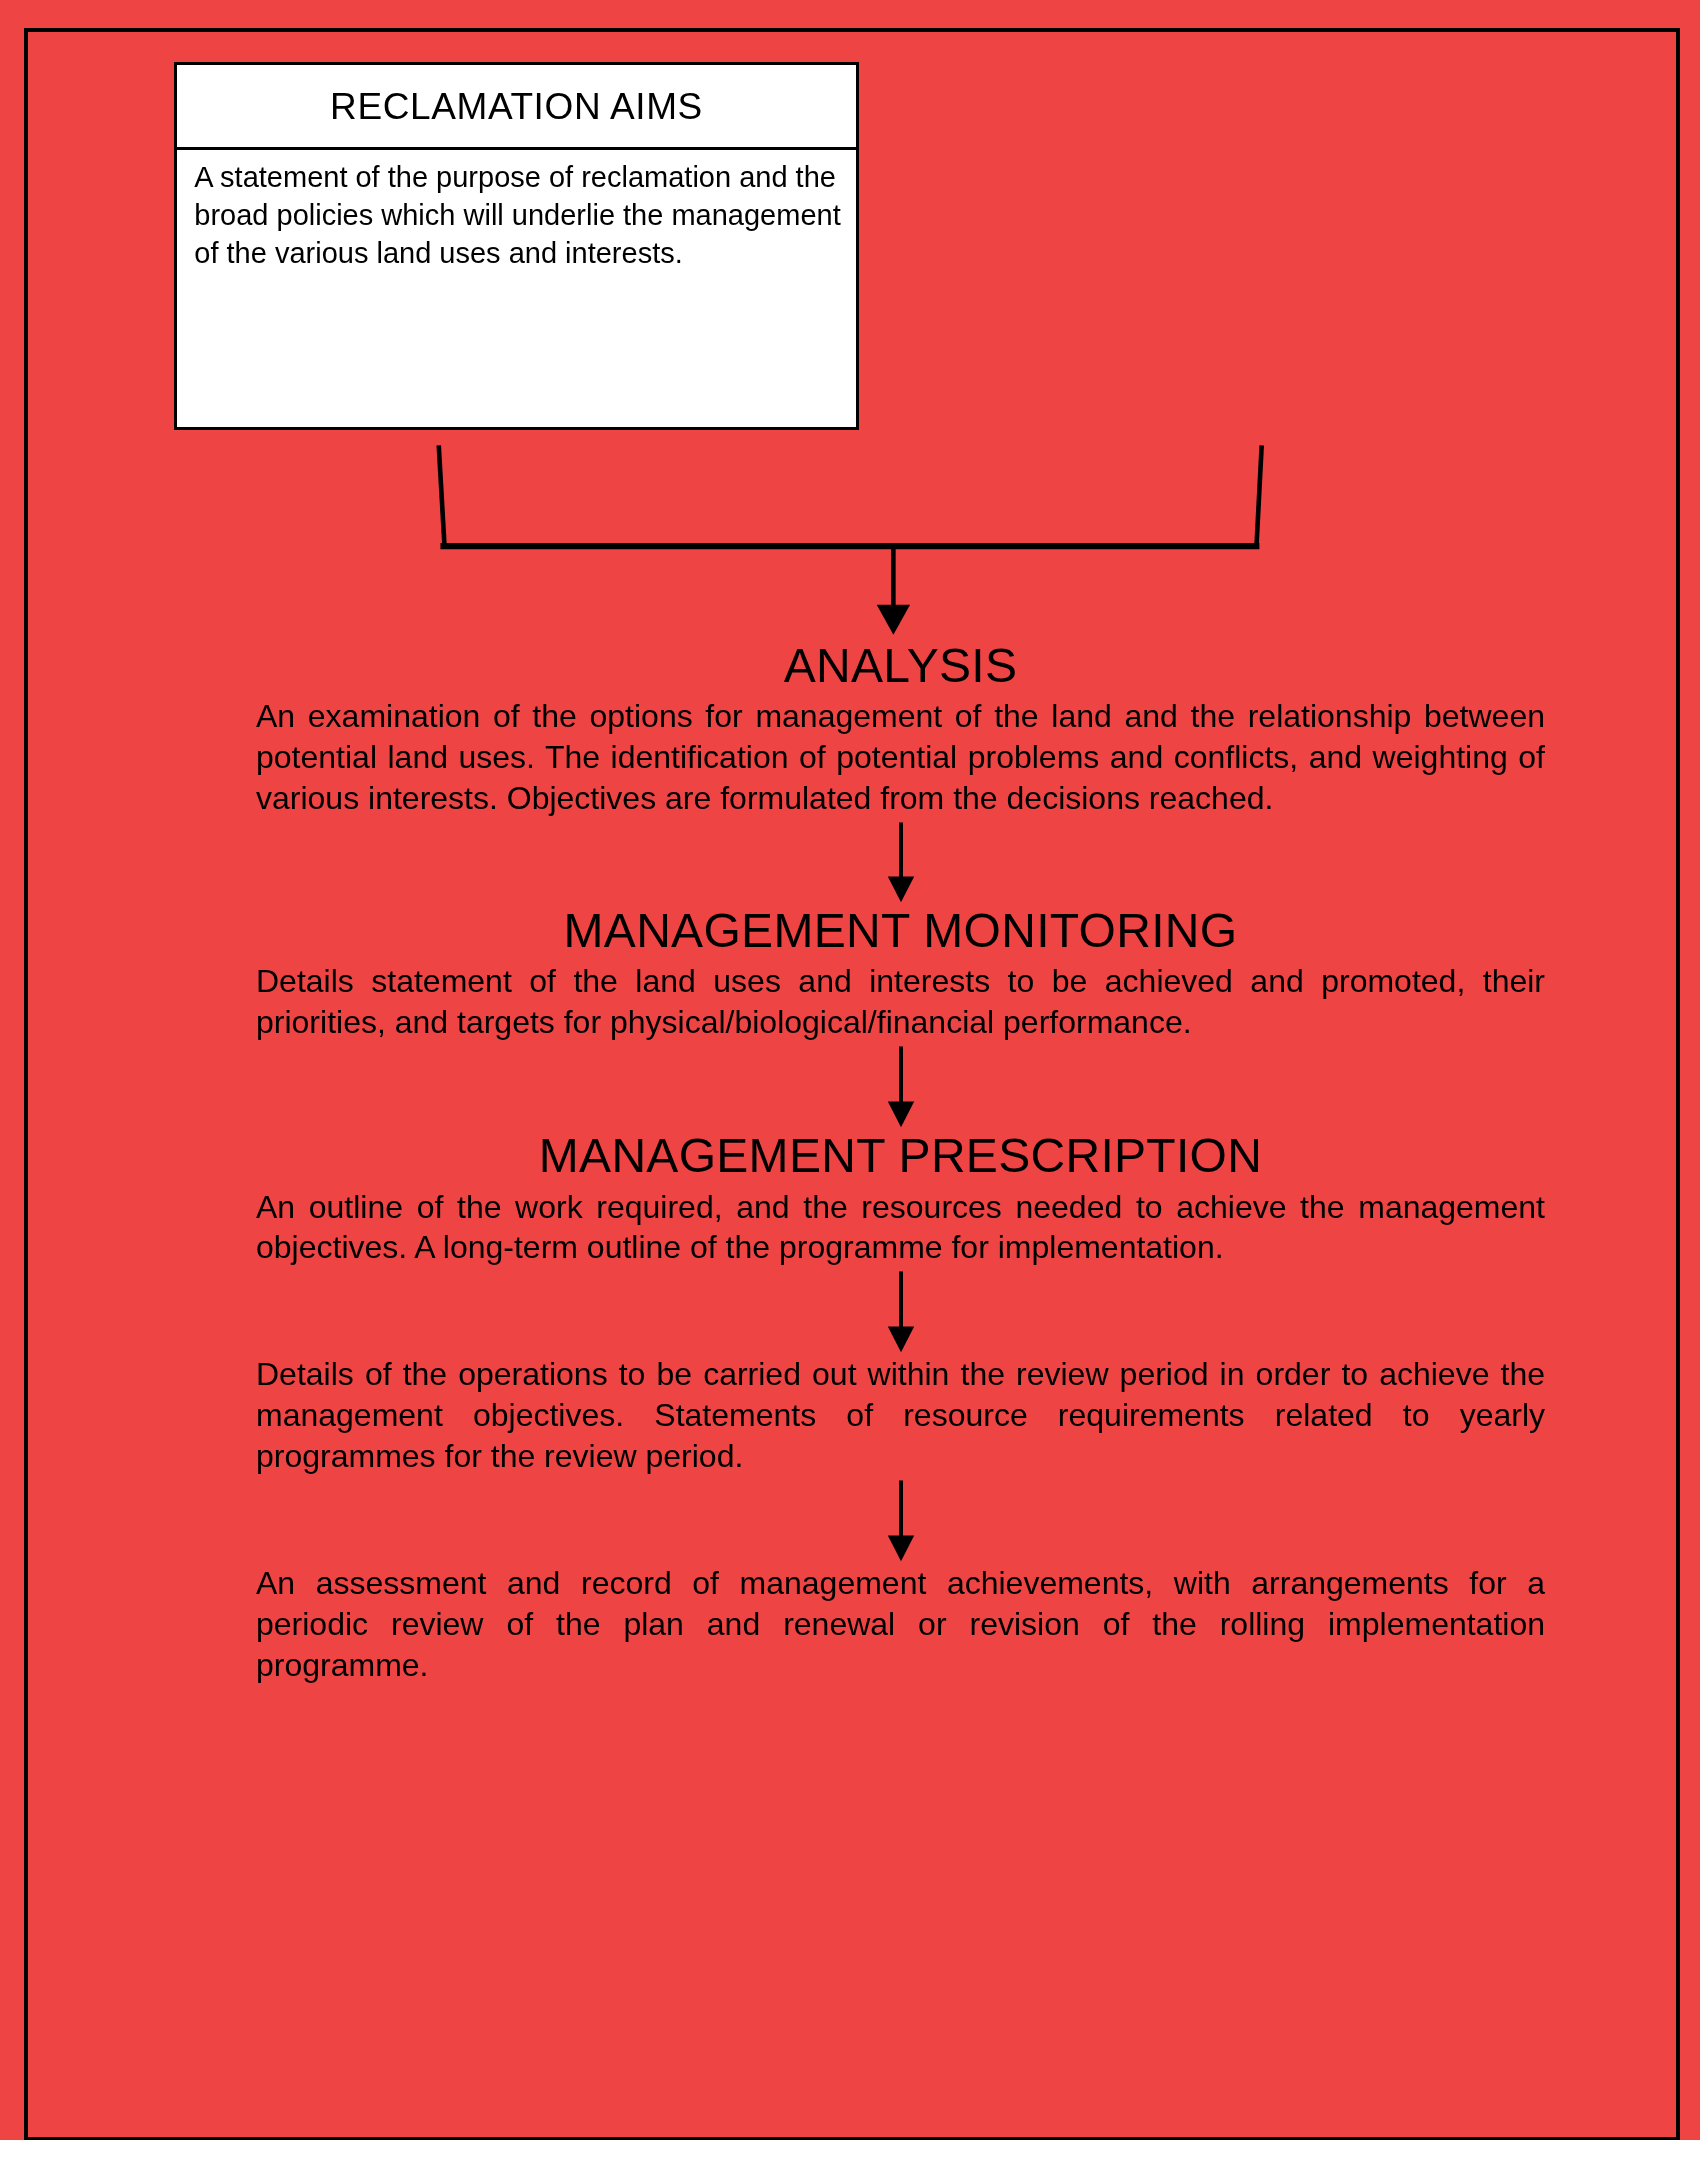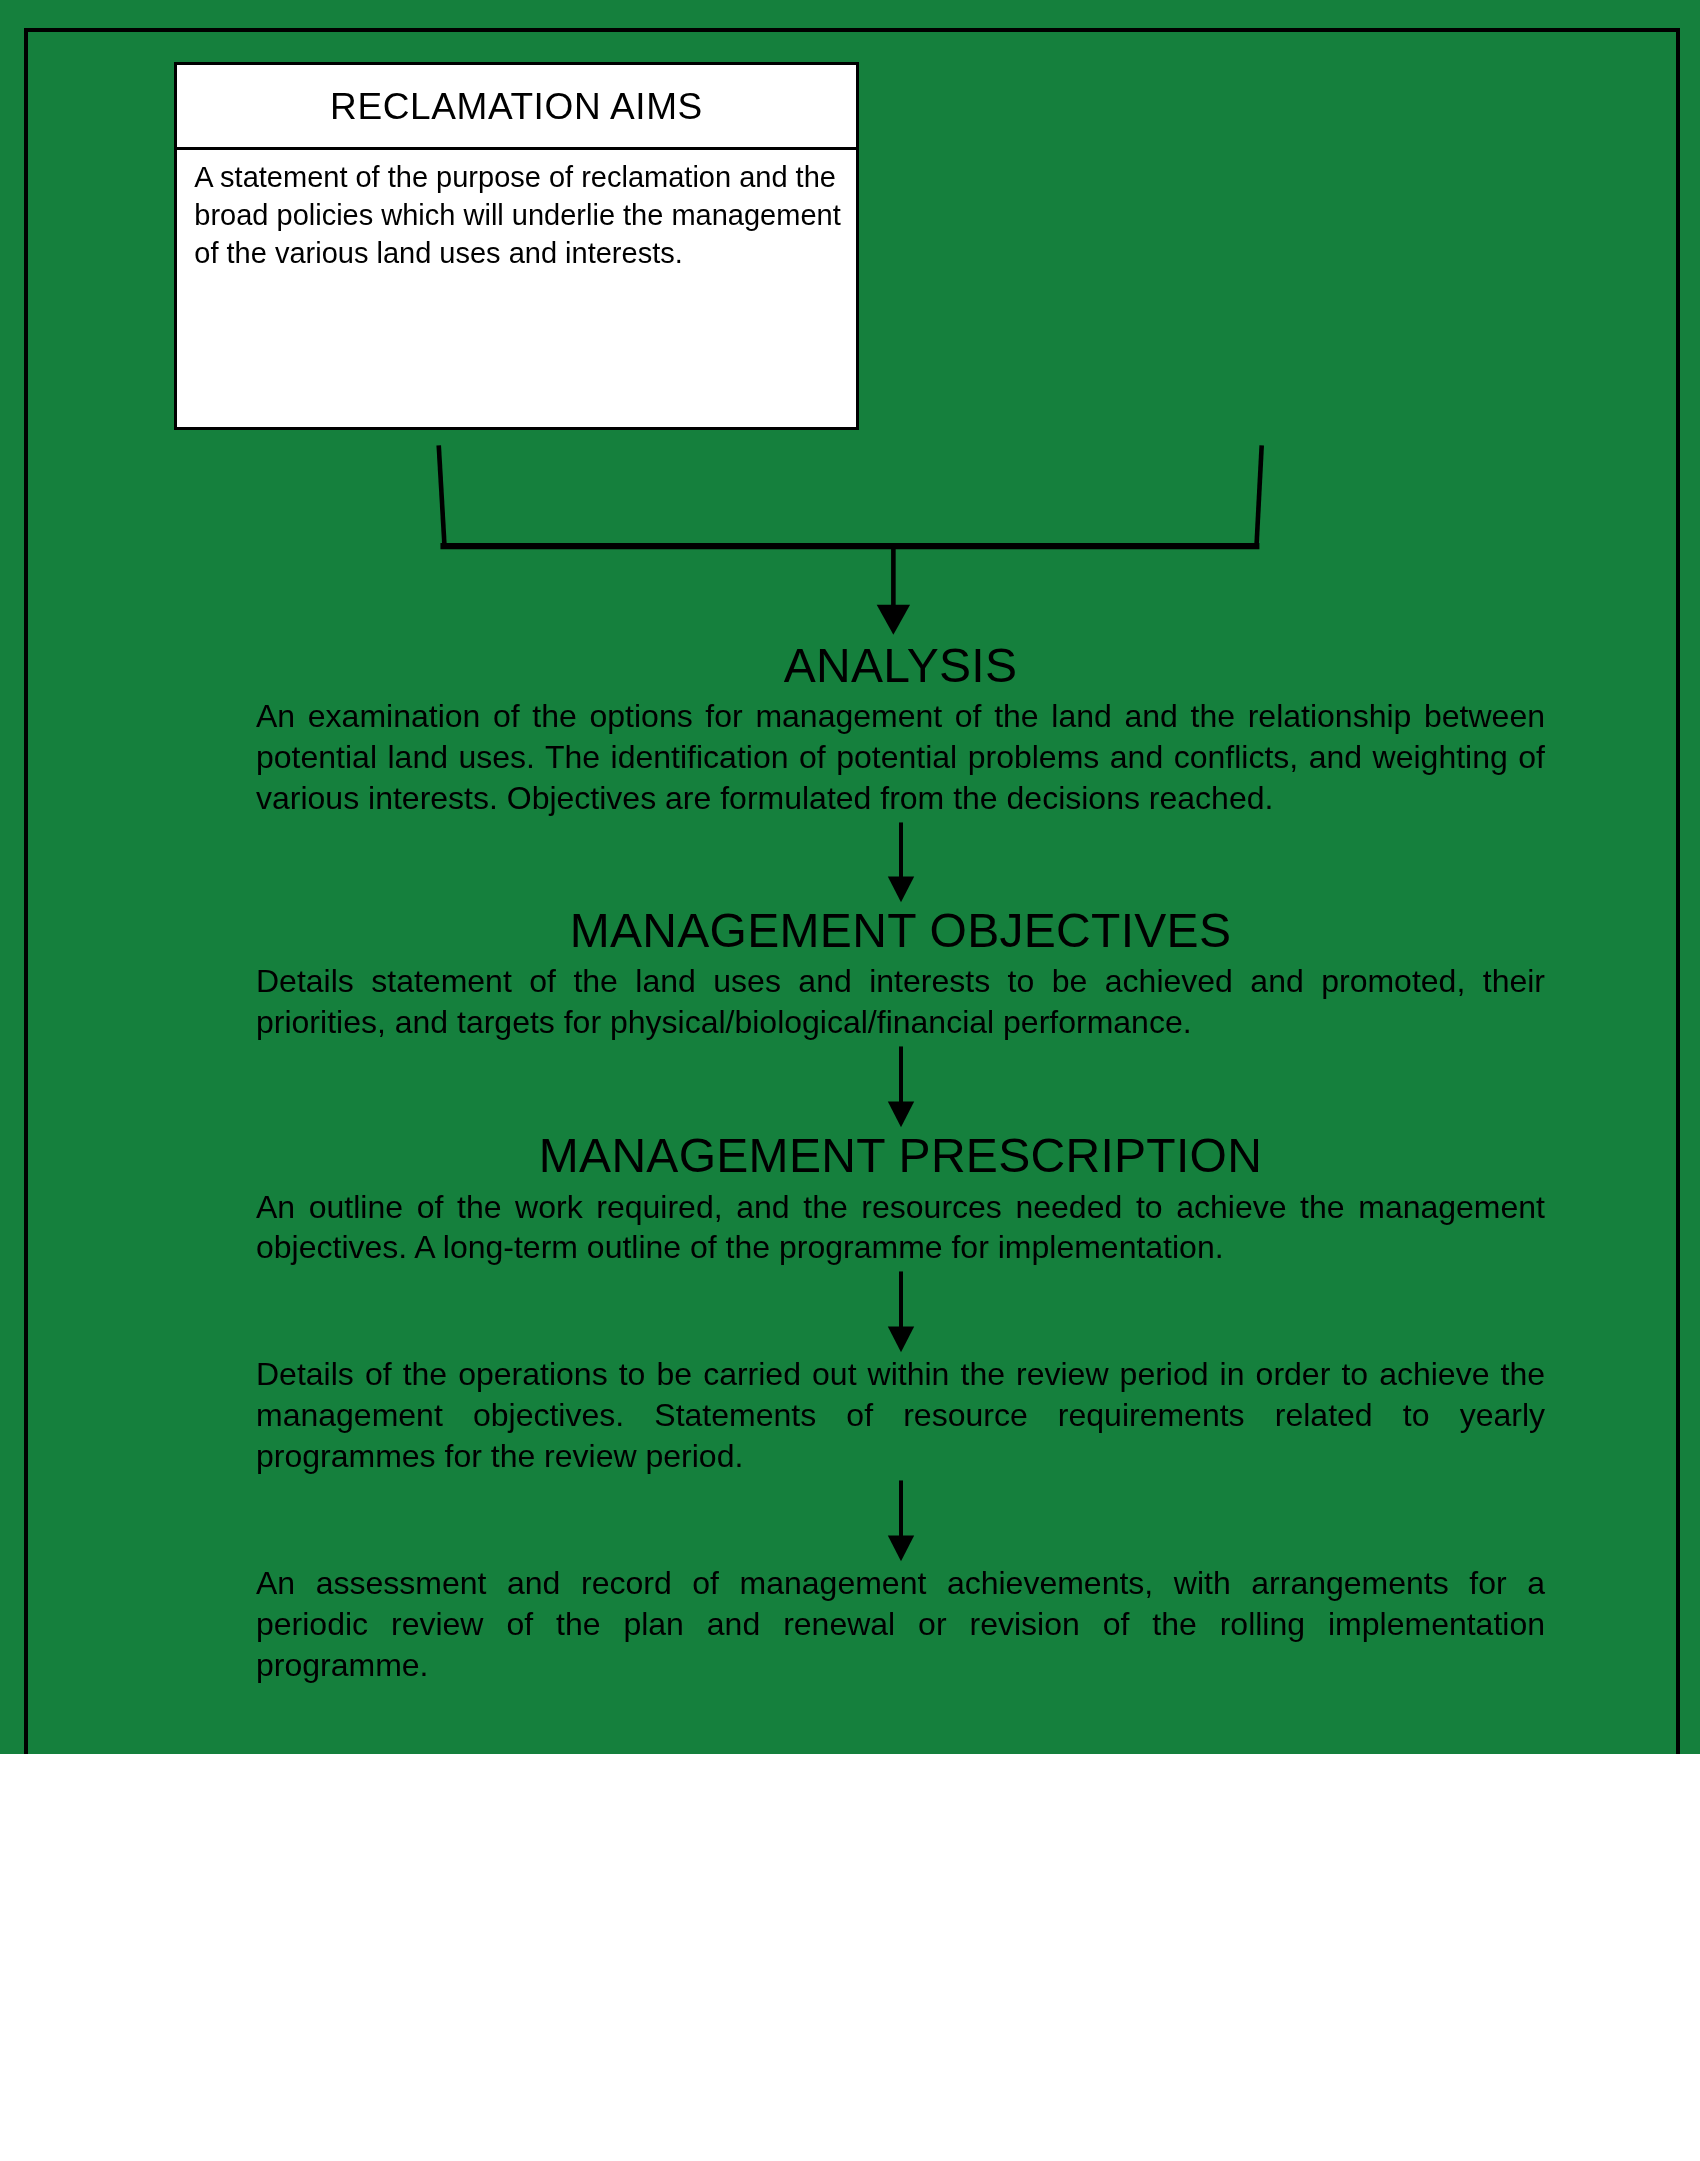--- a/index.html
+++ b/index.html
@@ -16,8 +16,8 @@
   .page {
     position: relative;
     width: 1701px;
-    height: 1754px;
-    background: #15803d;
+    height: 2140px;
+    background: #ef4444;
     overflow: hidden;
     text-decoration: underline;
   }

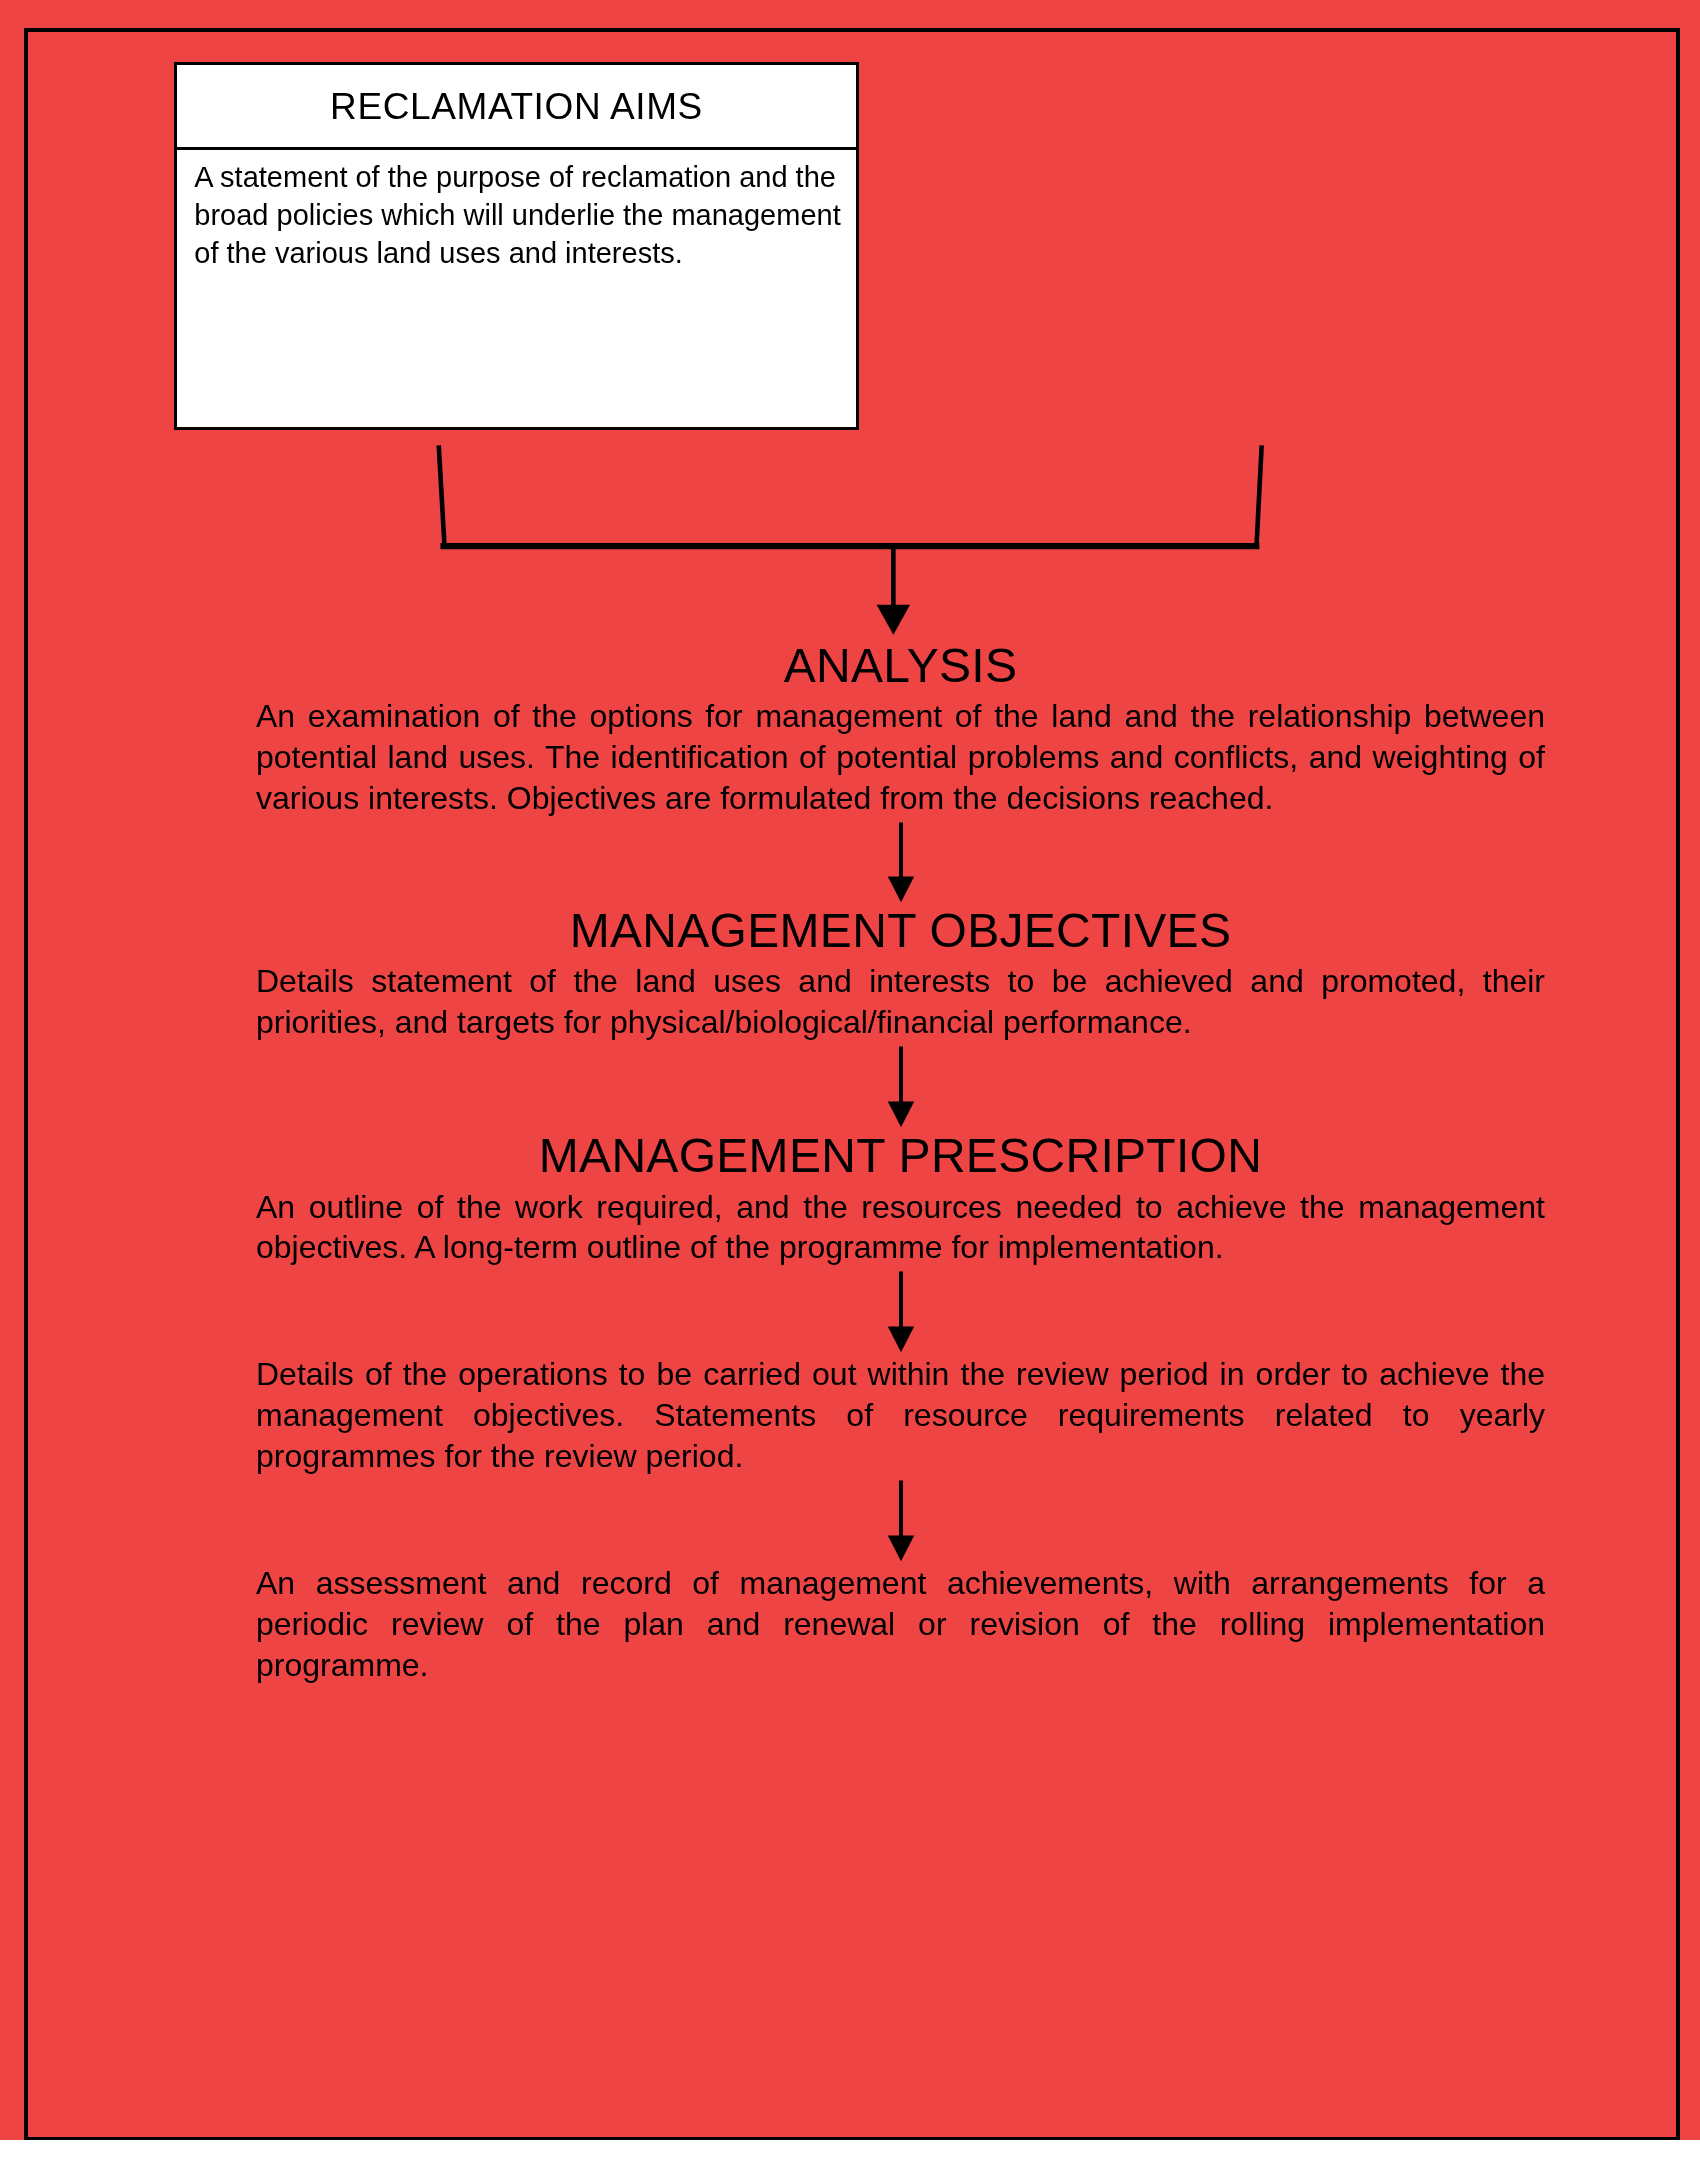--- a/index.html
+++ b/index.html
@@ -154,7 +154,7 @@
     </div>
 
     <div class="section">
-      <div class="section-title">MANAGEMENT OBJECTIVES</div>
+      <div class="section-title">MANAGEMENT MONITORING</div>
       <p class="section-body">Details statement of the land uses and interests to be achieved and promoted, their priorities, and targets for physical/biological/financial performance.</p>
     </div>
 

